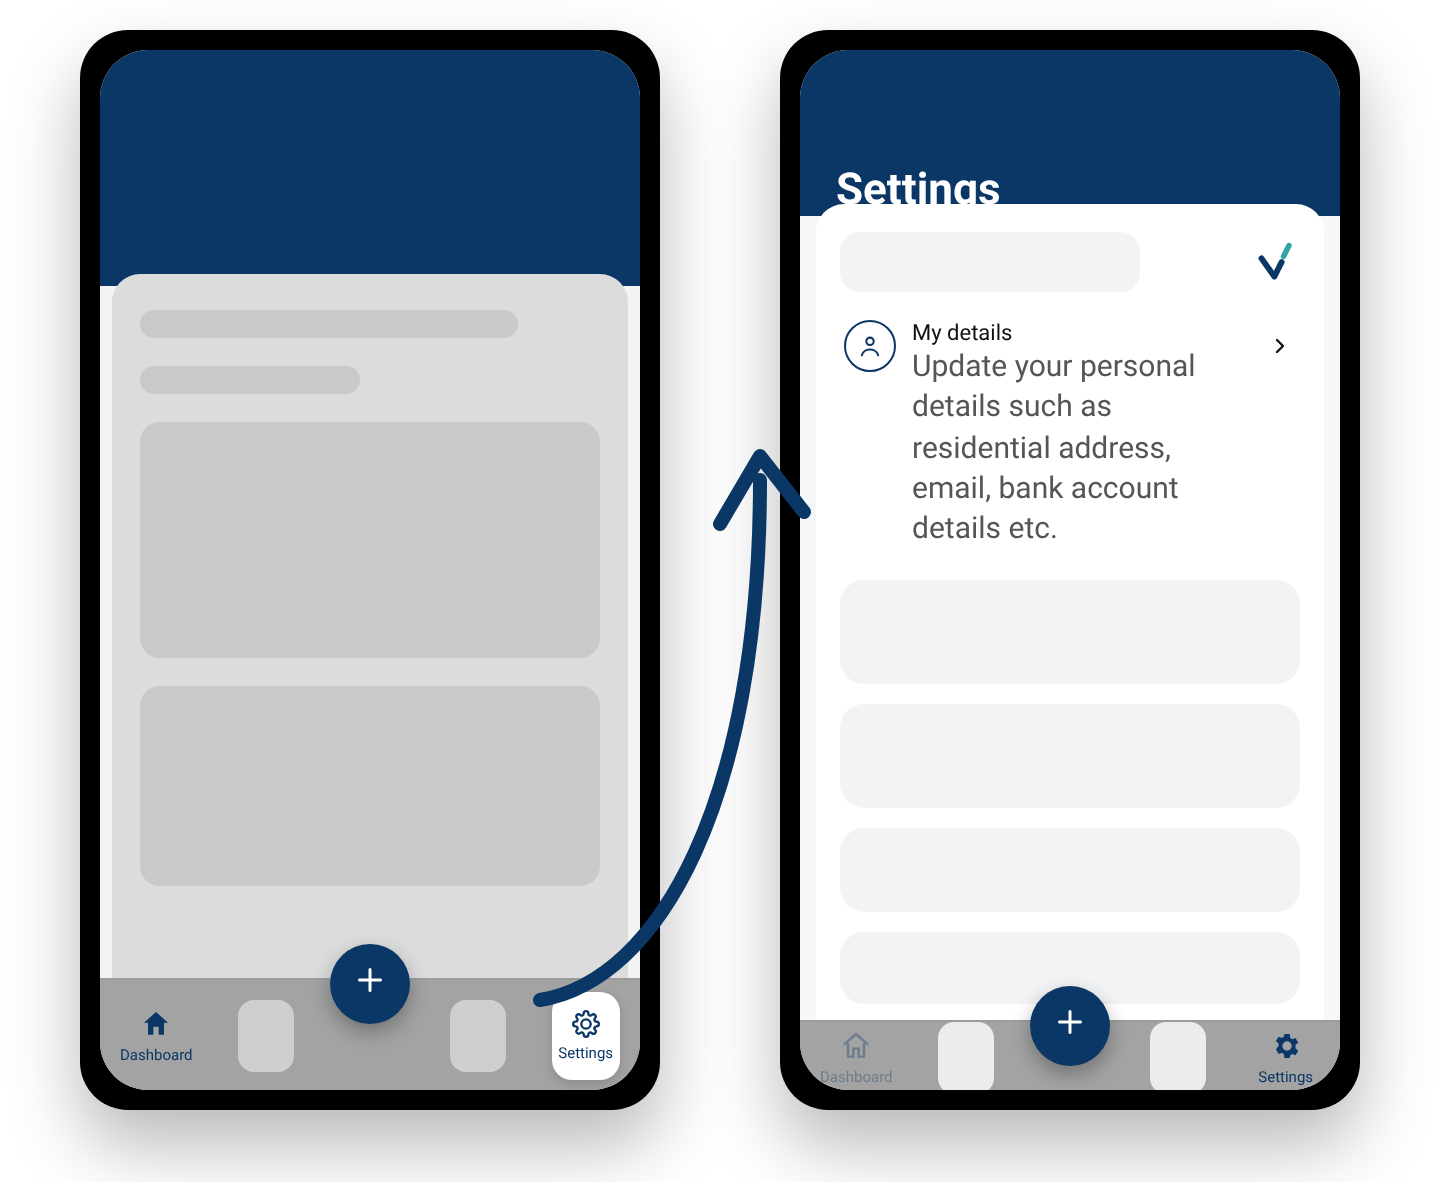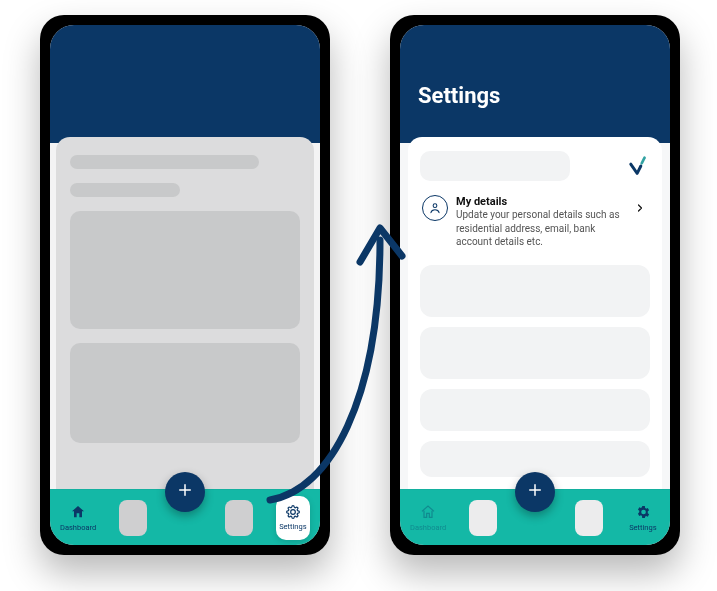--- a/index.html
+++ b/index.html
@@ -107,7 +107,7 @@
     color:#0b3766;
   }
   .item-body { flex:1; }
-  .item-title { font-size:11px; font-weight:700; color:#111; }
+  .item-title { font-size:11px; font-weight:400; color:#111; }
   .item-desc { font-size:10px; color:#555; line-height:1.35; margin-top:0; max-width:190px; }
   .chev { flex:0 0 14px; color:#222; margin-top:4px; }
   .ph-card { background:#f2f3f4; border-radius:12px; }

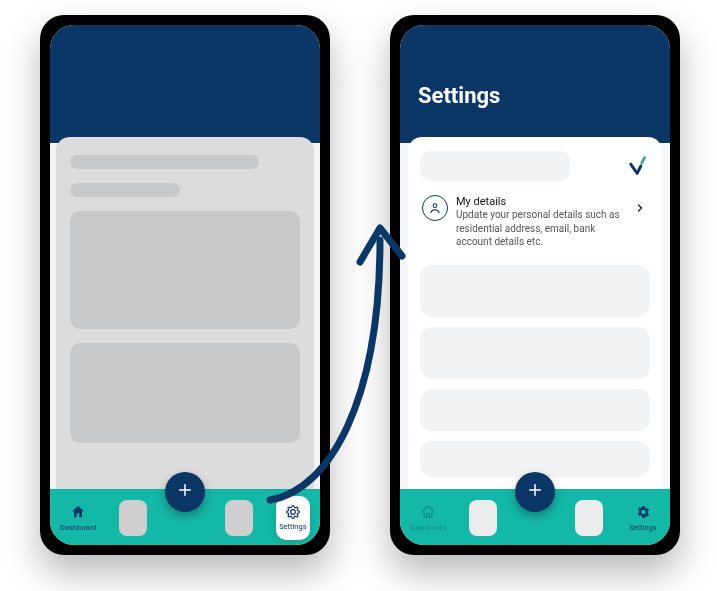--- a/index.html
+++ b/index.html
@@ -108,7 +108,7 @@
   }
   .item-body { flex:1; }
   .item-title { font-size:11px; font-weight:400; color:#111; }
-  .item-desc { font-size:10px; color:#555; line-height:1.35; margin-top:0; max-width:190px; }
+  .item-desc { font-size:15px; color:#555; line-height:1.35; margin-top:0; max-width:190px; }
   .chev { flex:0 0 14px; color:#222; margin-top:4px; }
   .ph-card { background:#f2f3f4; border-radius:12px; }
   .ph-card.a { height:52px; }

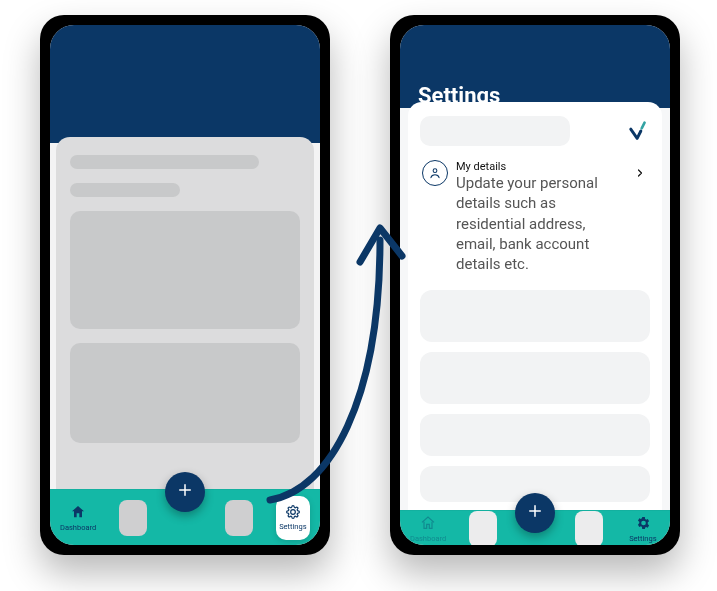--- a/index.html
+++ b/index.html
@@ -52,7 +52,7 @@
   
   .tabbar {
     height:56px;
-    background:#14b8a6;
+    background:#a3a3a3;
     border-top:1px solid rgba(0,0,0,.04);
     display:flex; align-items:center; justify-content:space-between;
     padding:0 10px;

